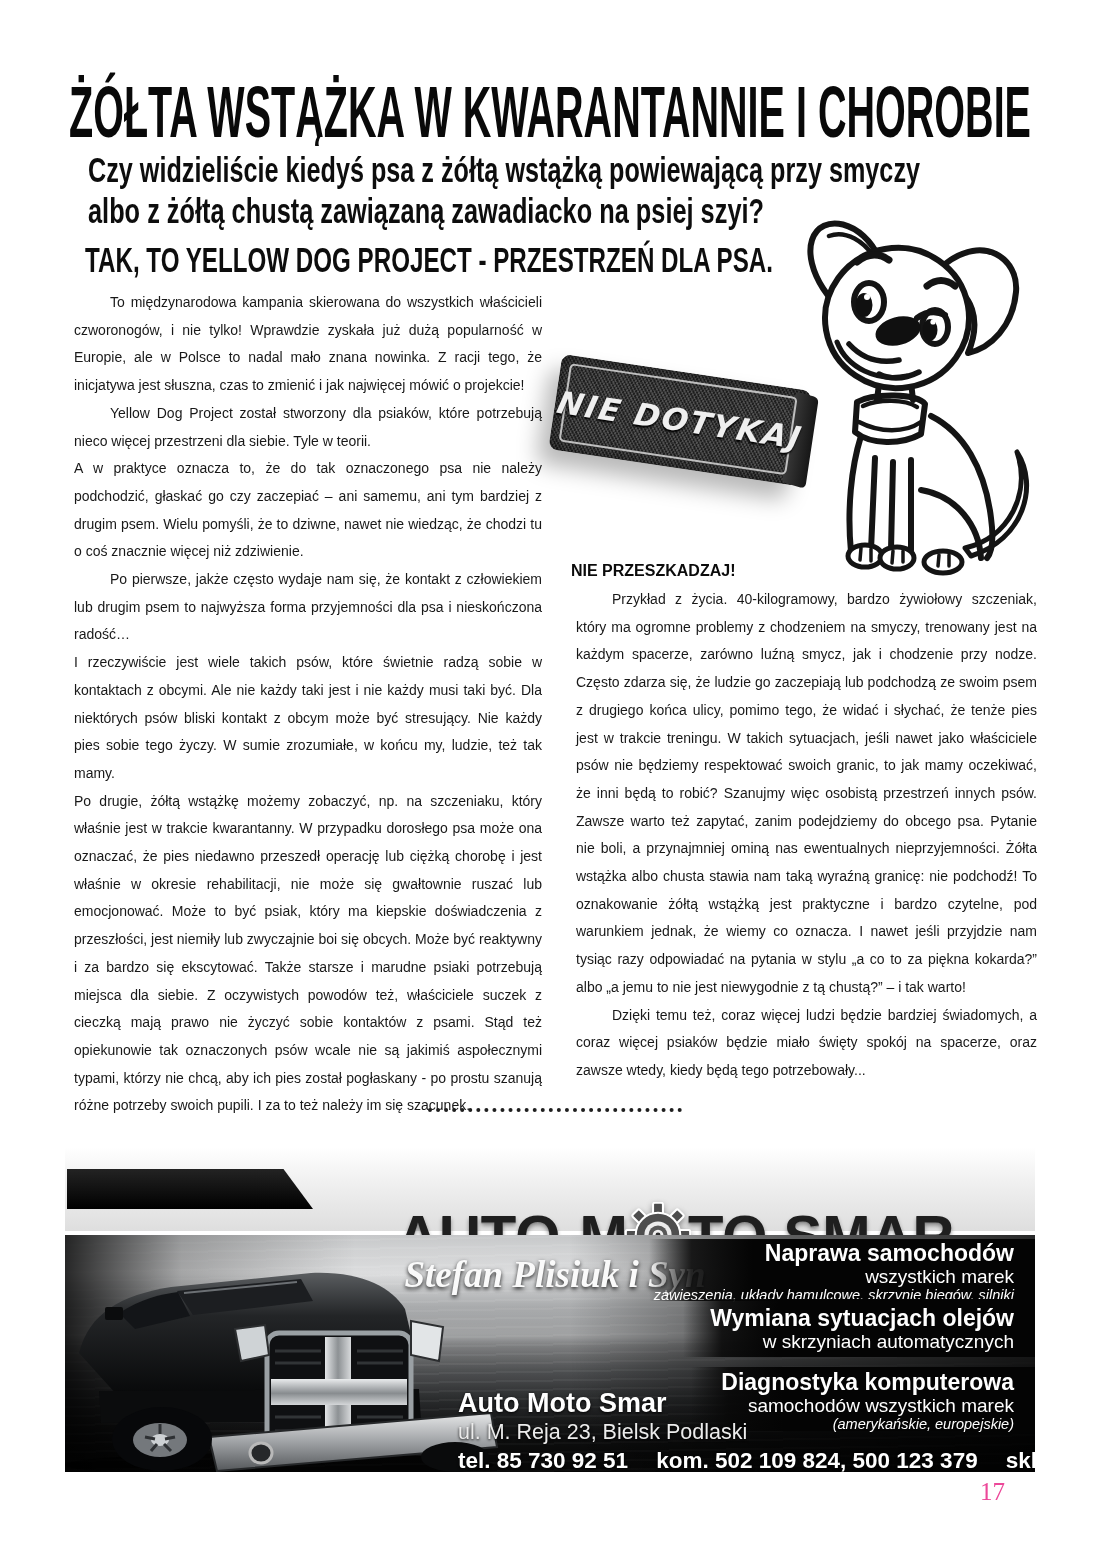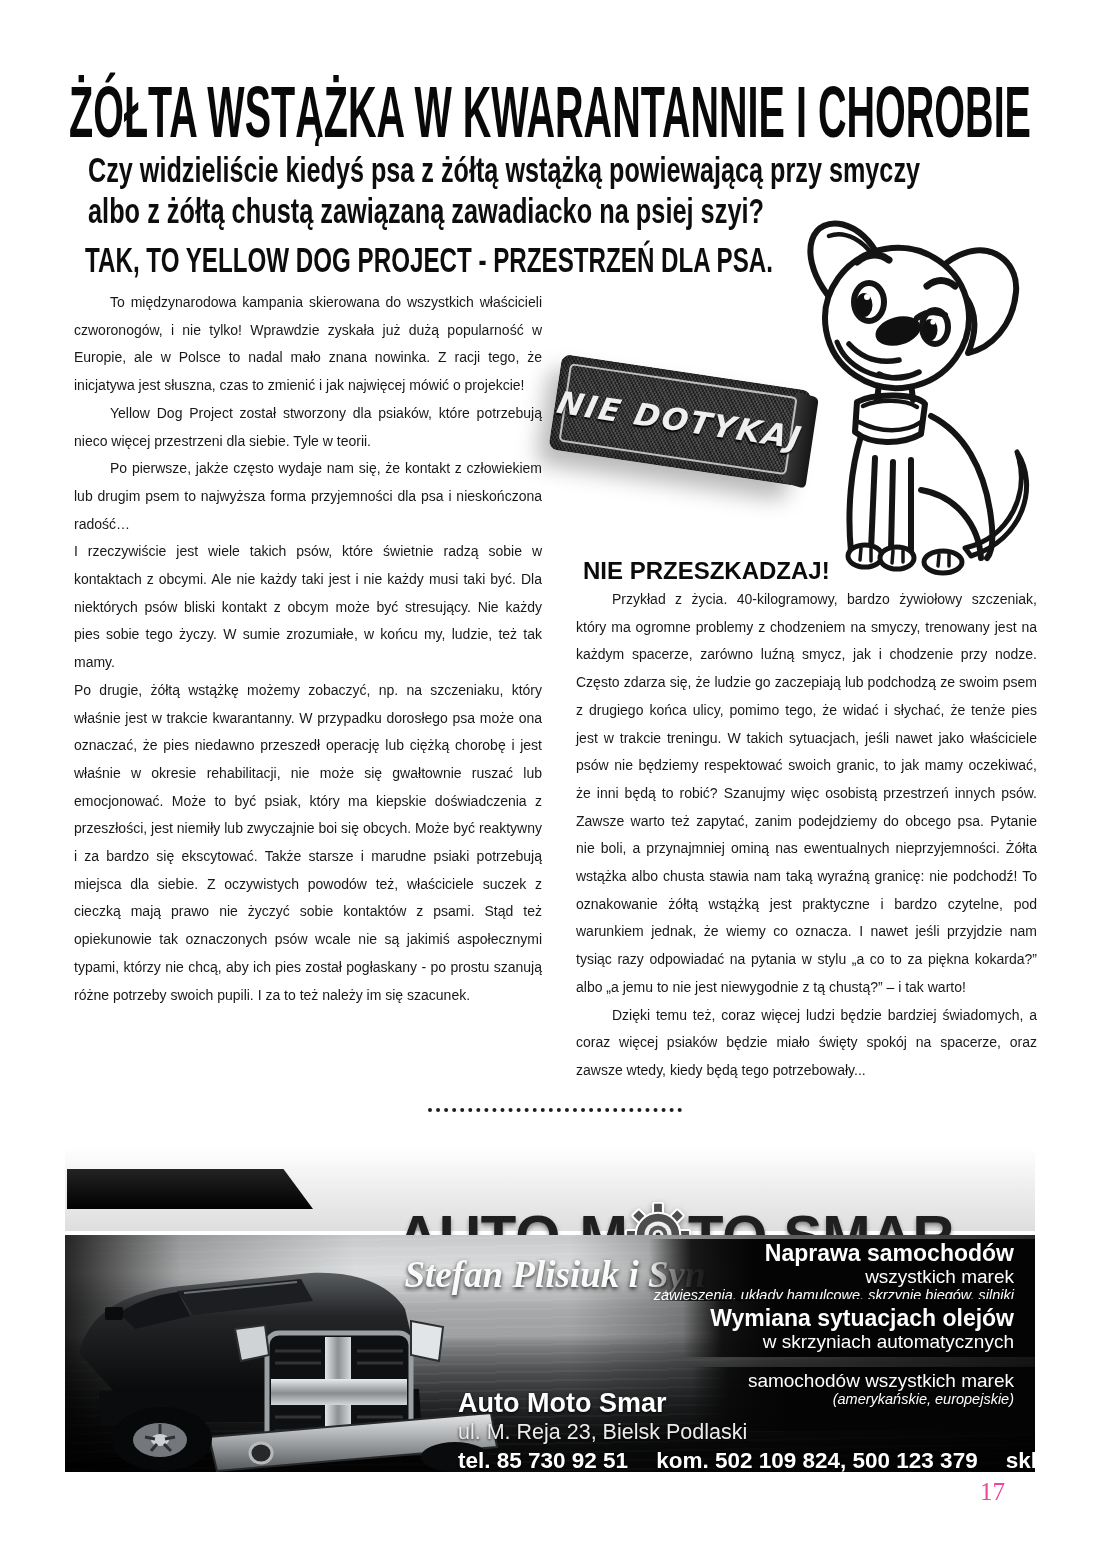--- a/index.html
+++ b/index.html
@@ -153,6 +153,7 @@
 <div class="abs column" style="left:65px;top:289px;width:468px;">
     <p class="indent">To międzynarodowa kampania skierowana do wszystkich właścicieli czworonogów, i nie tylko! Wprawdzie zyskała już dużą popularność w Europie, ale w Polsce to nadal mało znana nowinka. Z racji tego, że inicjatywa jest słuszna, czas to zmienić i jak najwięcej mówić o projekcie!</p>
     <p class="indent">Yellow Dog Project został stworzony dla psiaków, które potrzebują nieco więcej przestrzeni dla siebie. Tyle w teorii.</p>
+    <p class="">A w praktyce oznacza to, że do tak oznaczonego psa nie należy podchodzić, głaskać go czy zaczepiać – ani samemu, ani tym bardziej z drugim psem. Wielu pomyśli, że to dziwne, nawet nie wiedząc, że chodzi tu o coś znacznie więcej niż zdziwienie.</p>
     <p class="indent">Po pierwsze, jakże często wydaje nam się, że kontakt z człowiekiem lub drugim psem to najwyższa forma przyjemności dla psa i nieskończona radość…</p>
     <p class="">I rzeczywiście jest wiele takich psów, które świetnie radzą sobie w kontaktach z obcymi. Ale nie każdy taki jest i nie każdy musi taki być. Dla niektórych psów bliski kontakt z obcym może być stresujący. Nie każdy pies sobie tego życzy. W sumie zrozumiałe, w końcu my, ludzie, też tak mamy.</p>
     <p class="">Po drugie, żółtą wstążkę możemy zobaczyć, np. na szczeniaku, który właśnie jest w trakcie kwarantanny. W przypadku dorosłego psa może ona oznaczać, że pies niedawno przeszedł operację lub ciężką chorobę i jest właśnie w okresie rehabilitacji, nie może się gwałtownie ruszać lub emocjonować. Może to być psiak, który ma kiepskie doświadczenia z przeszłości, jest niemiły lub zwyczajnie boi się obcych. Może być reaktywny i za bardzo się ekscytować. Także starsze i marudne psiaki potrzebują miejsca dla siebie. Z oczywistych powodów też, właściciele suczek z cieczką mają prawo nie życzyć sobie kontaktów z psami. Stąd też opiekunowie tak oznaczonych psów wcale nie są jakimiś aspołecznymi typami, którzy nie chcą, aby ich pies został pogłaskany - po prostu szanują różne potrzeby swoich pupili. I za to też należy im się szacunek.</p>

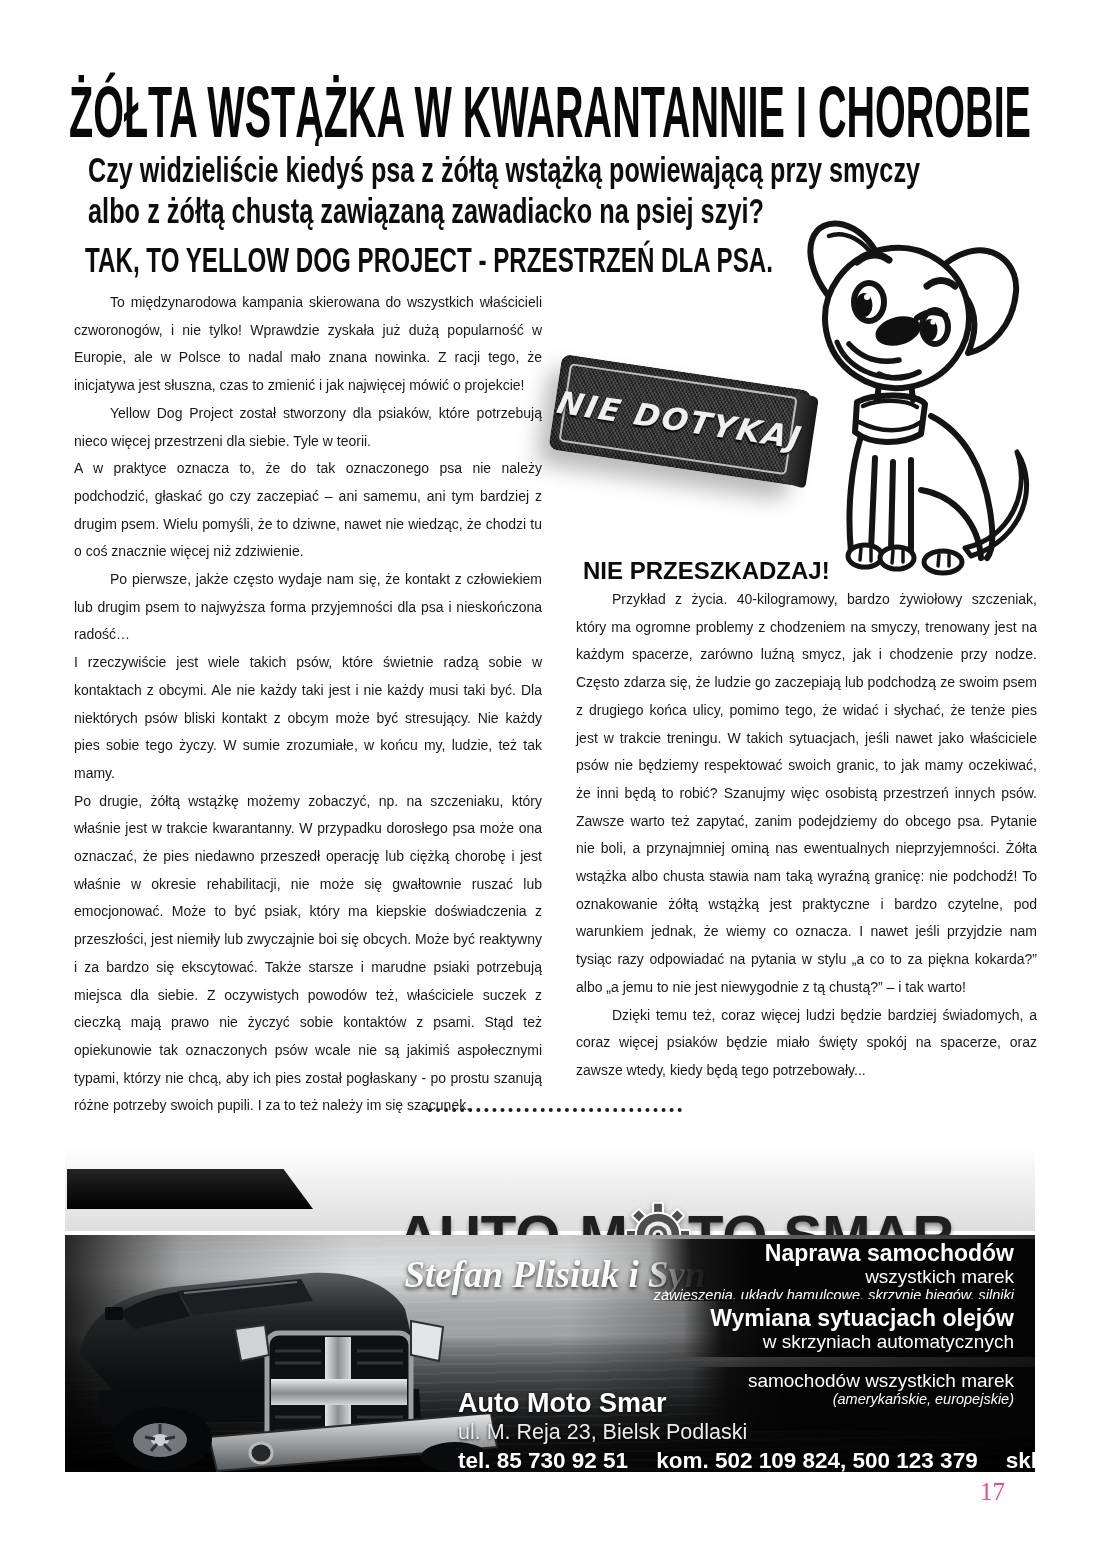--- a/index.html
+++ b/index.html
@@ -13,7 +13,7 @@
   .column{font-size:14px;line-height:27.7px;text-align:justify;color:#181818;margin-left:9px;}
   .column p{margin:0;}
   .column p.indent{text-indent:36px;}
-  .rc-heading{font-size:24px;font-weight:bold;line-height:26px;color:#0b0b0b;margin:0 0 2px 16px;text-align:left;}
+  .rc-heading{font-size:16px;font-weight:bold;line-height:26px;color:#0b0b0b;margin:0 0 2px 4px;text-align:left;}
 
   .dotted-sep{position:absolute;left:428px;top:1108px;width:254px;height:0;border-top:4px dotted #1f1f1f;}
 

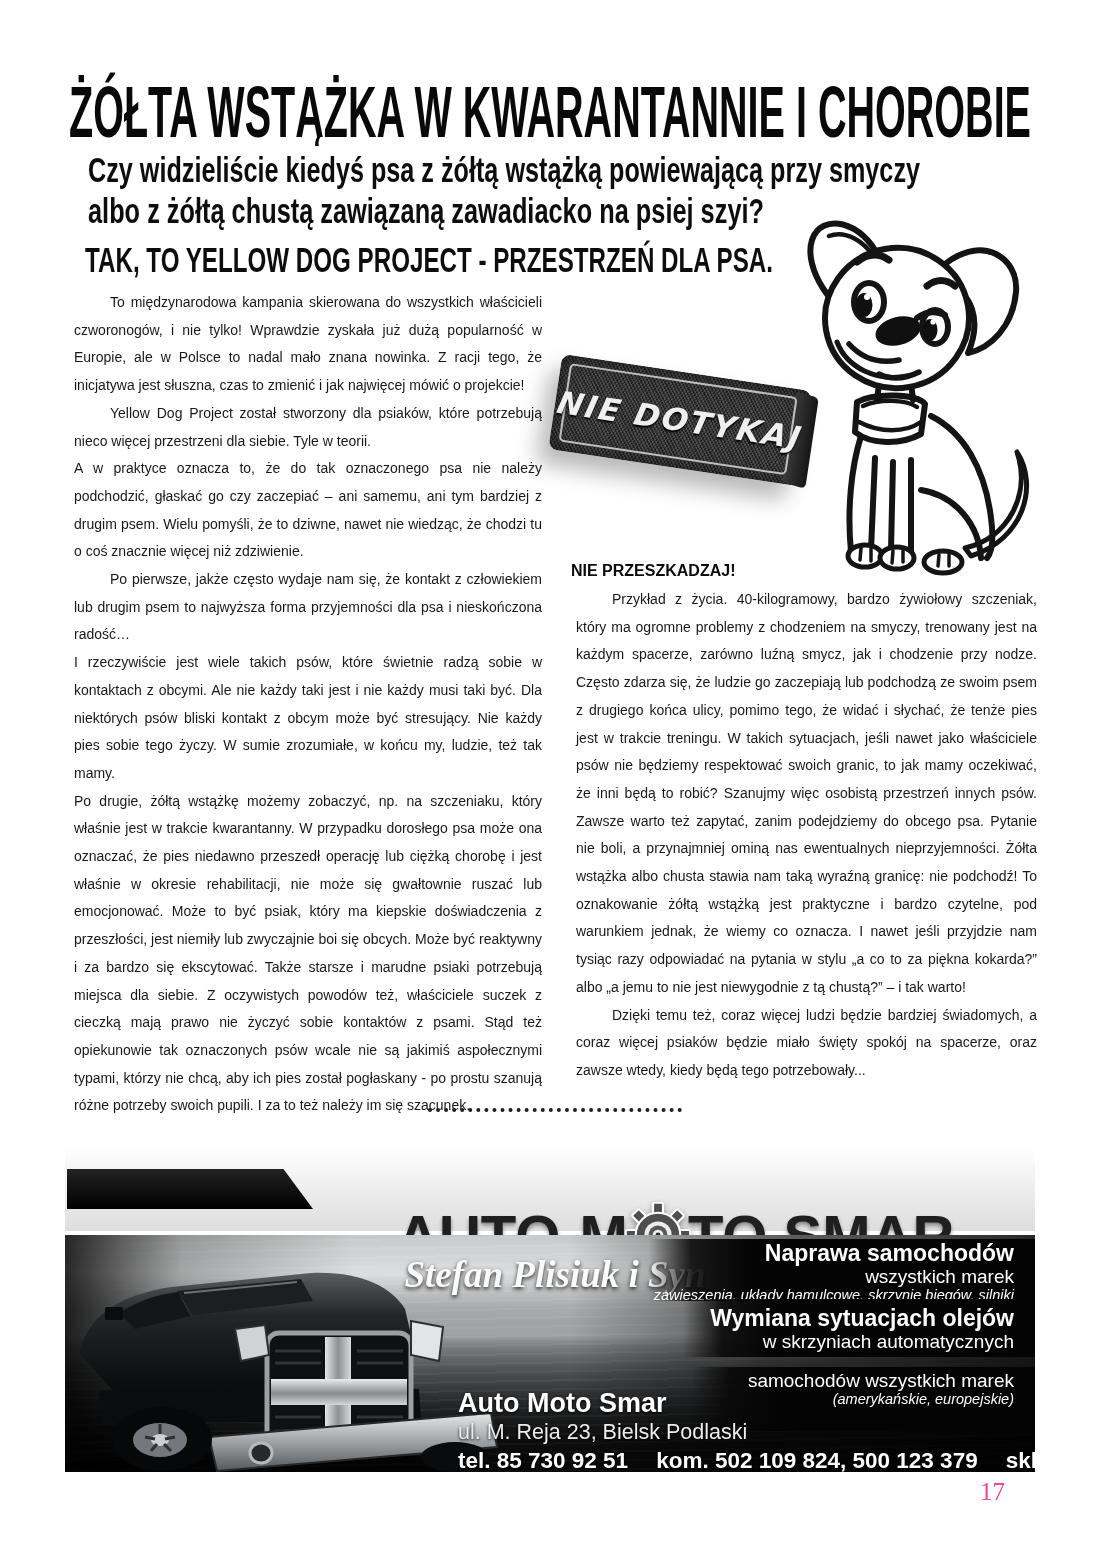--- a/index.html
+++ b/index.html
@@ -265,6 +265,7 @@
       <div class="l2">w skrzyniach automatycznych</div>
     </div>
     <div class="svc svc-3">
+      <div class="l1">Diagnostyka komputerowa</div>
       <div class="l2">samochodów wszystkich marek</div>
       <div class="l3">(amerykańskie, europejskie)</div>
     </div>

